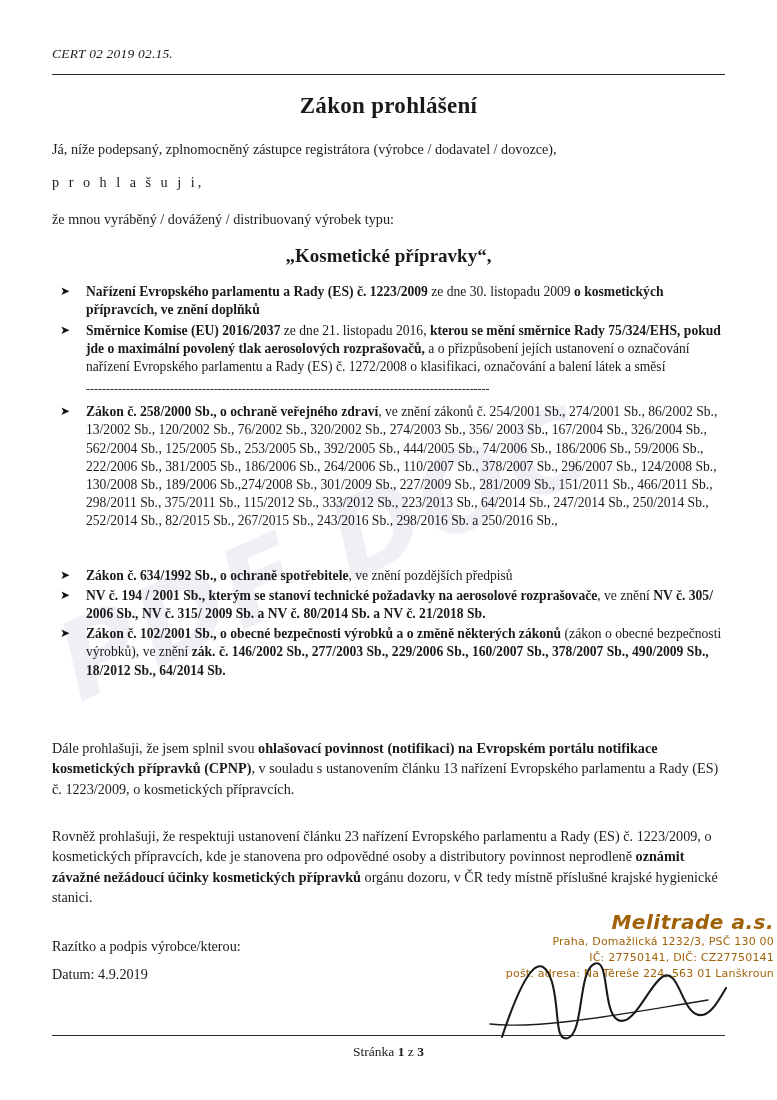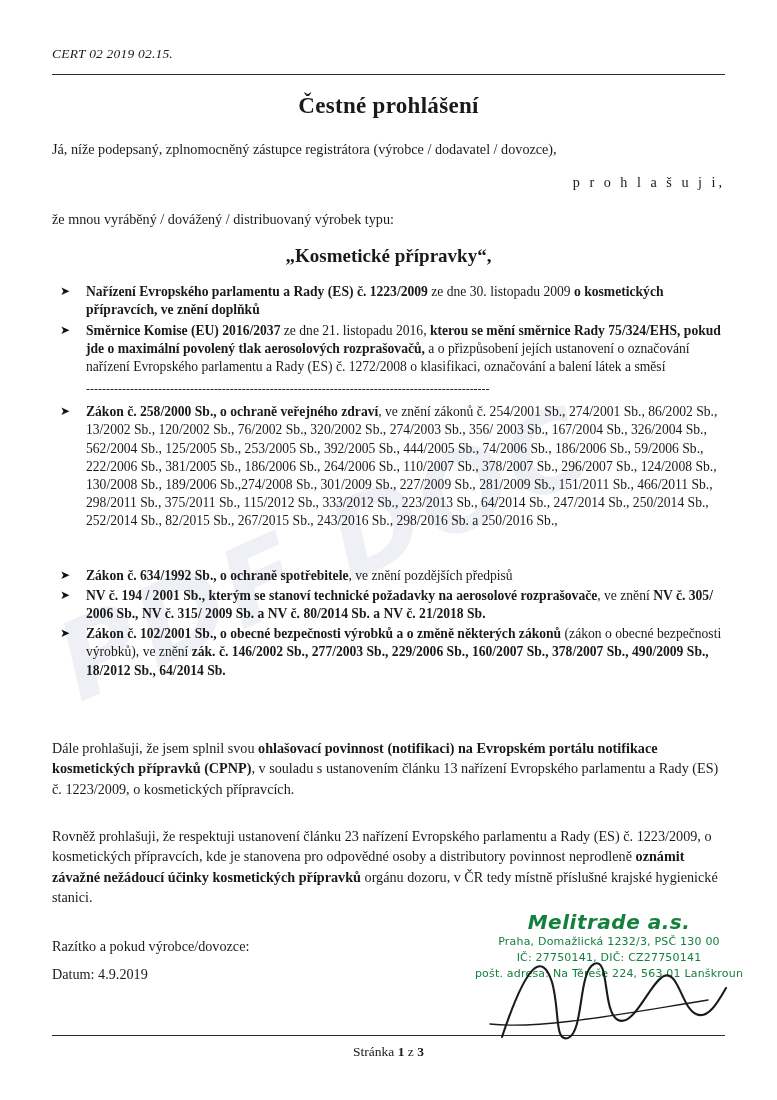--- a/index.html
+++ b/index.html
@@ -205,7 +205,7 @@
     <div class="doc-code">CERT 02 2019 02.15.</div>
     <hr class="top-rule">
 
-    <div class="doc-title">Čestné prohlášení</div>
+    <div class="doc-title">Zákon prohlášení</div>
 
     <p class="para center">Já, níže podepsaný, zplnomocněný zástupce registrátora (výrobce / dodavatel / dovozce),</p>
 

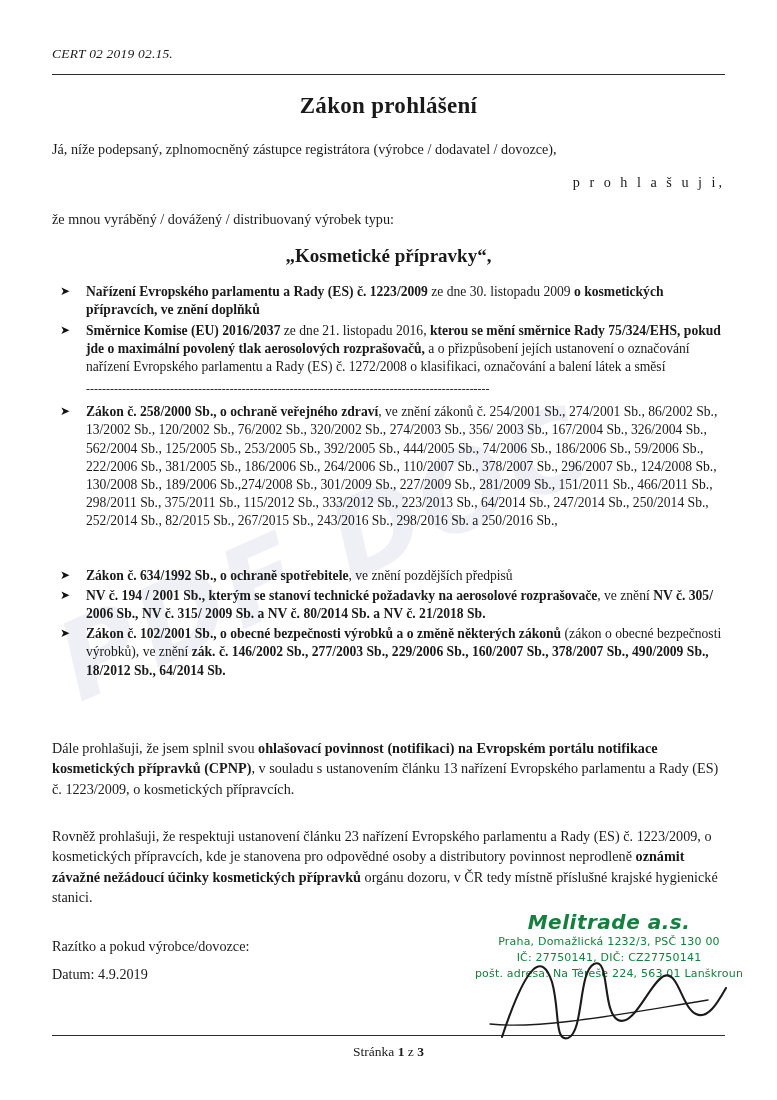--- a/index.html
+++ b/index.html
@@ -79,7 +79,7 @@
   .center { text-align: center; }
 
   .declare-word {
-    text-align: right;
+    text-align: left;
     font-size: 14.2px;
     letter-spacing: 3px;
     font-weight: normal;

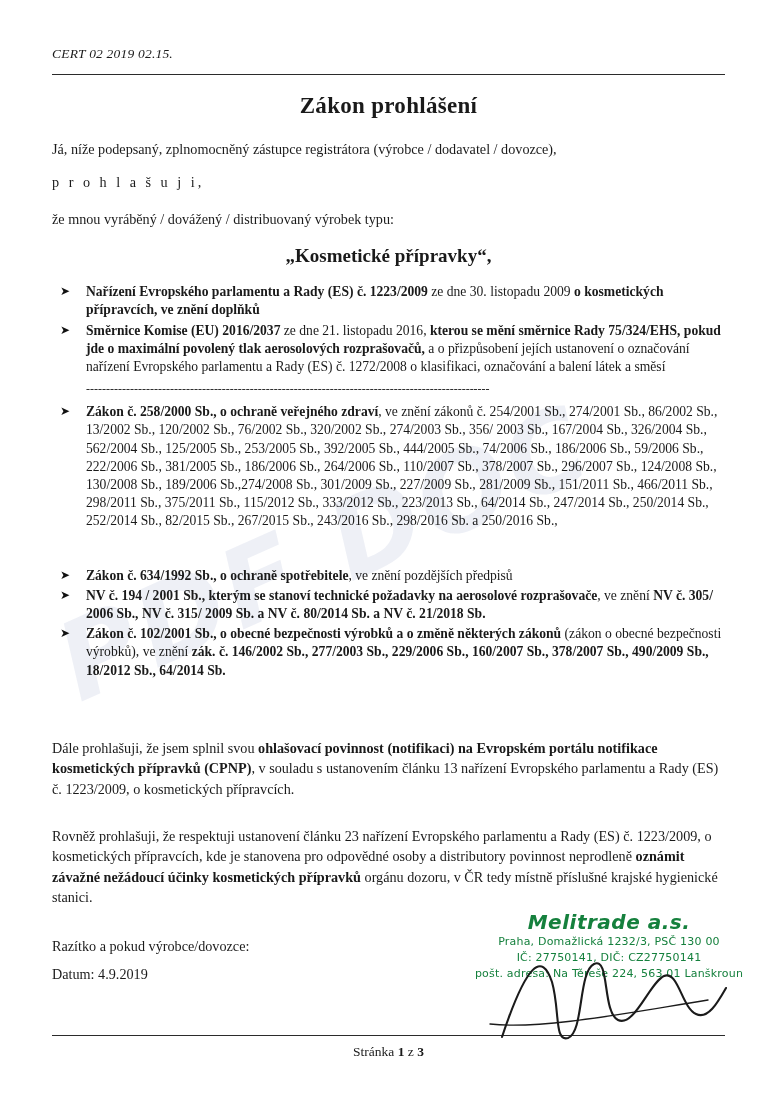--- a/index.html
+++ b/index.html
@@ -152,8 +152,8 @@
     left: 392px;
     top: -22px;
     width: 330px;
-    text-align: center;
-    color: #15803d;
+    text-align: right;
+    color: #a16207;
     font-family: "DejaVu Sans", sans-serif;
   }
   .stamp .company {

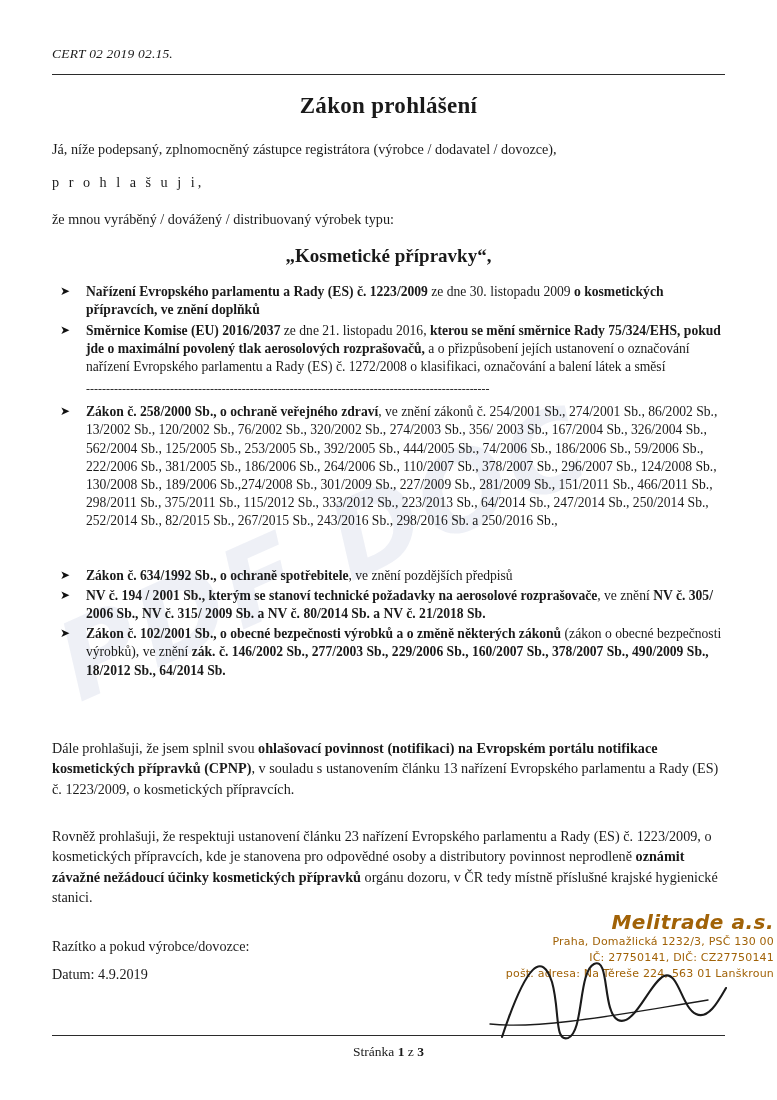--- a/index.html
+++ b/index.html
@@ -258,7 +258,7 @@
       </svg>
 
       <div class="sig-left">
-        <div>Razítko a pokud výrobce/dovozce:</div>
+        <div>Razítko a podpis výrobce/kterou:</div>
         <div>Datum: 4.9.2019</div>
       </div>
     </div>

